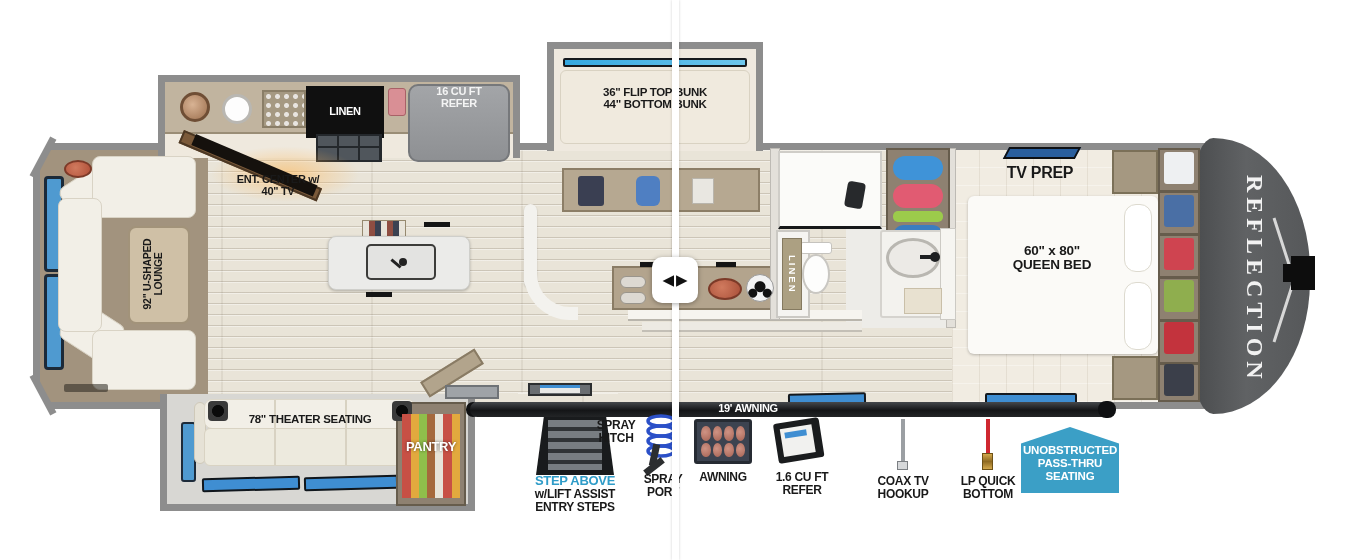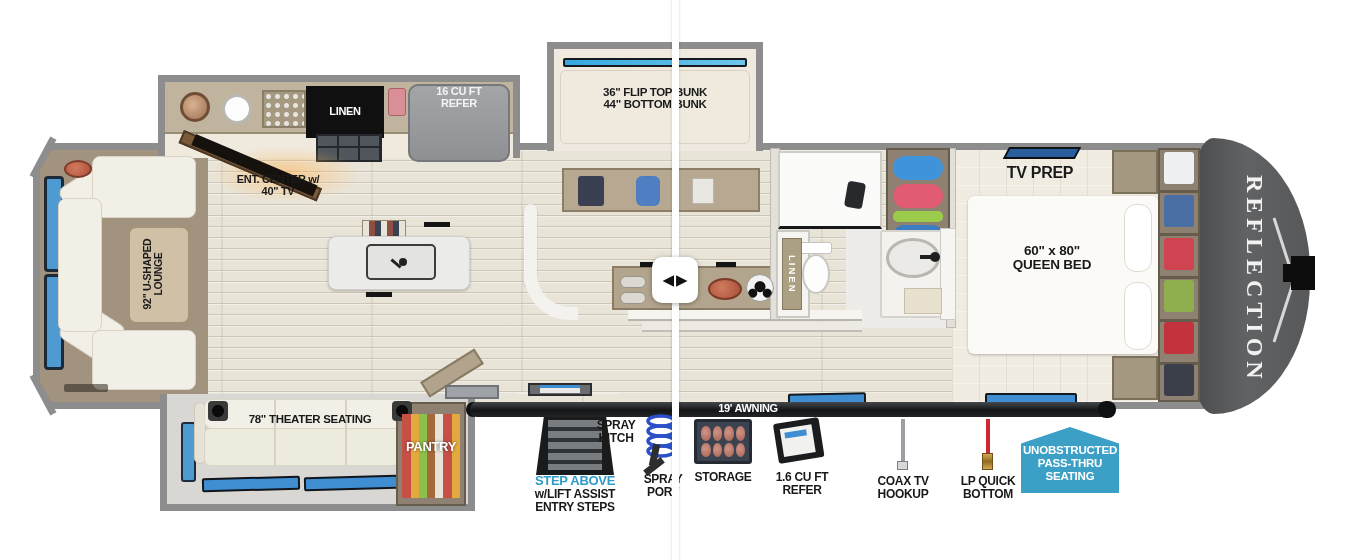--- a/index.html
+++ b/index.html
@@ -224,7 +224,7 @@
       <i style="background:radial-gradient(circle at 40% 40%,#cf9384,#a66354);border-radius:50%"></i>
       <i style="background:radial-gradient(circle at 40% 40%,#cf9384,#a66354);border-radius:50%"></i>
   </div>
-  <div class="lbl" style="left:688px;top:471px;width:70px;font-size:12px">STORAGE</div>
+  <div class="lbl" style="left:688px;top:471px;width:70px;font-size:12px">AWNING</div>
 
   <div class="a" style="left:772px;top:416px;width:60px;height:52px;transform:rotate(-9deg);z-index:6">
     <div class="a" style="left:4px;top:4px;width:46px;height:40px;background:#1a1c1e;border-radius:3px"></div>

